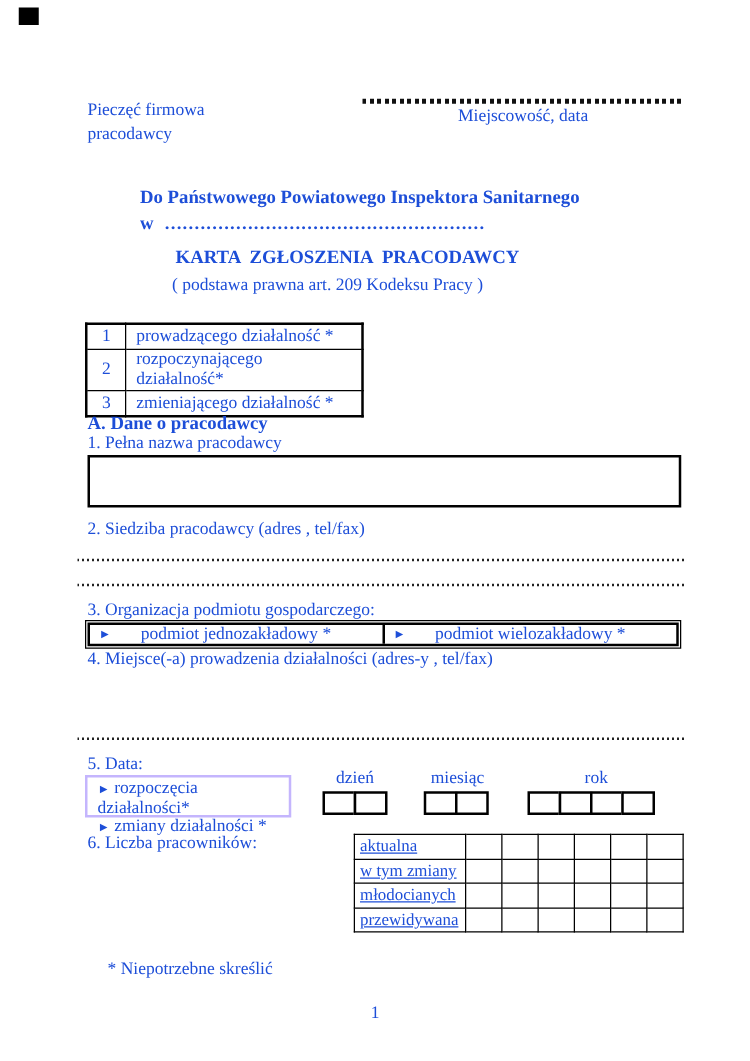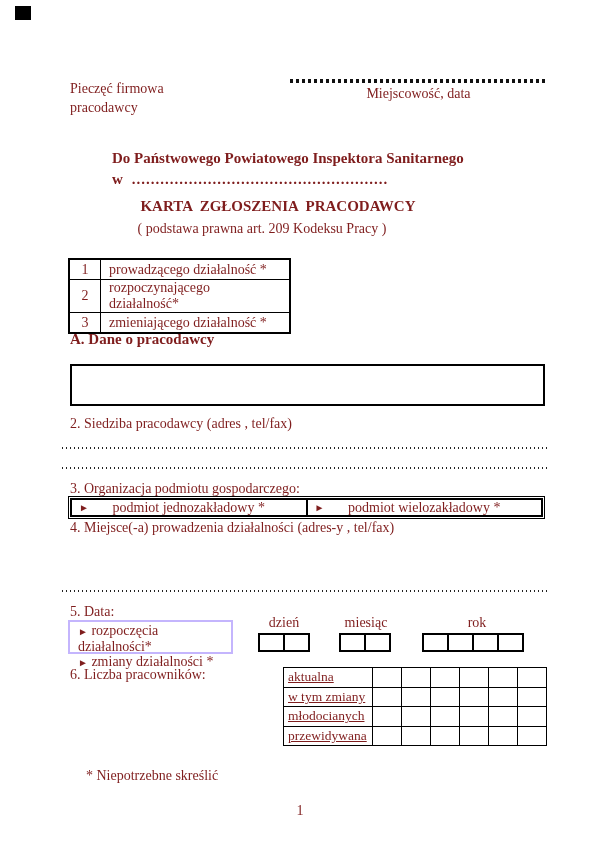--- a/index.html
+++ b/index.html
@@ -7,7 +7,7 @@
     position:relative; width:600px; height:849px; margin:0 auto;
     background:#ffffff; overflow:hidden;
     font-family:"Liberation Serif","DejaVu Serif",serif;
-    color:#7f1d1d; font-size:14px;
+    color:#1d4ed8; font-size:14px;
   }
   .abs { position:absolute; }
 

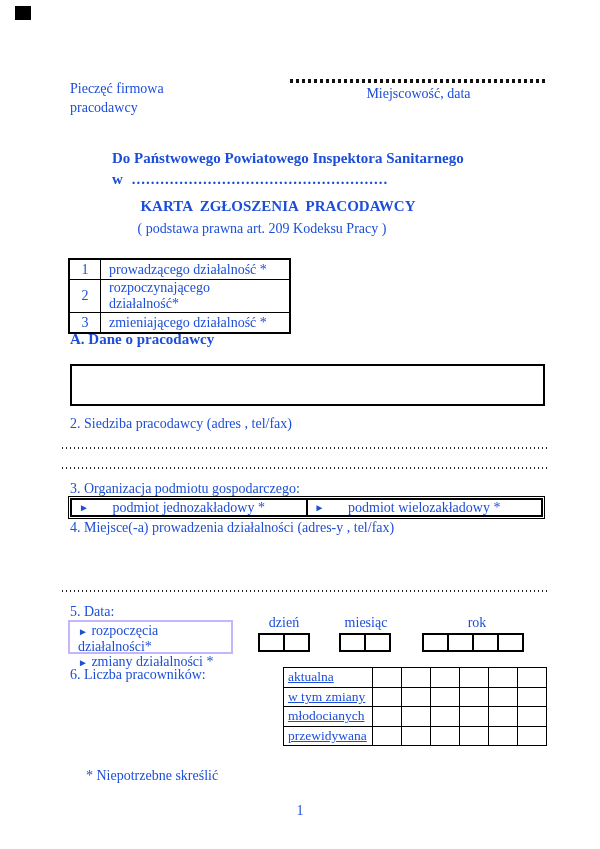--- a/index.html
+++ b/index.html
@@ -108,6 +108,7 @@
 
   <div class="abs sec-heading">A. Dane o pracodawcy</div>
 
+  <div class="abs q" style="top:347px;">1. Pełna nazwa pracodawcy</div>
   <div class="abs name-box"></div>
 
   <div class="abs q" style="top:416px;">2. Siedziba pracodawcy (adres , tel/fax)</div>

